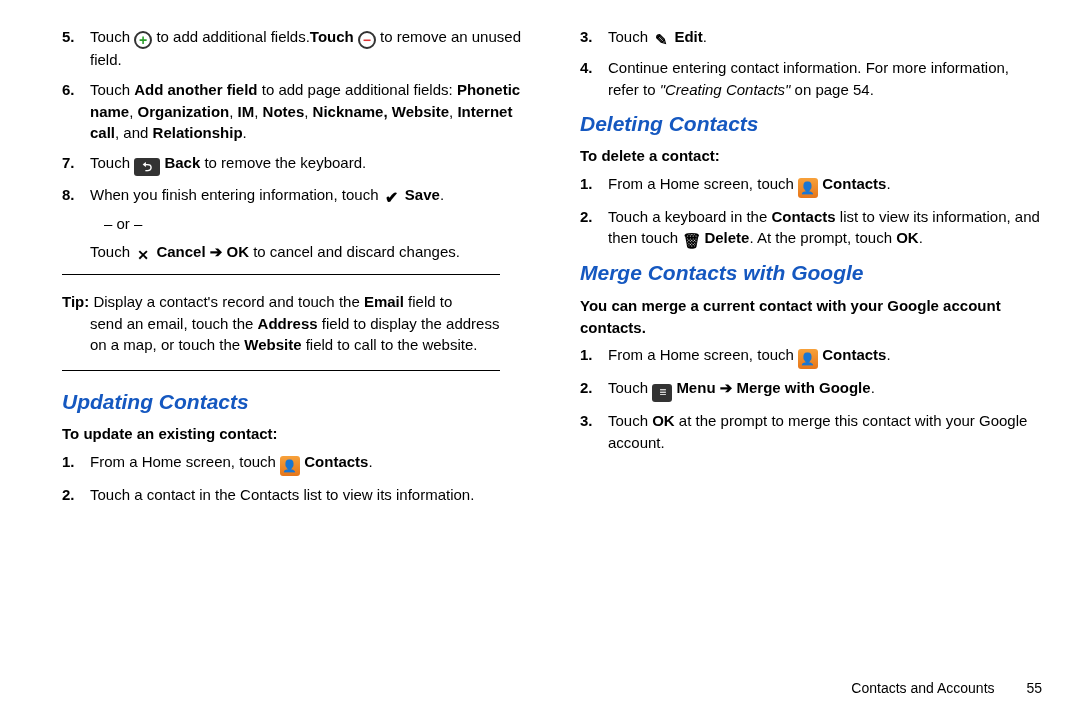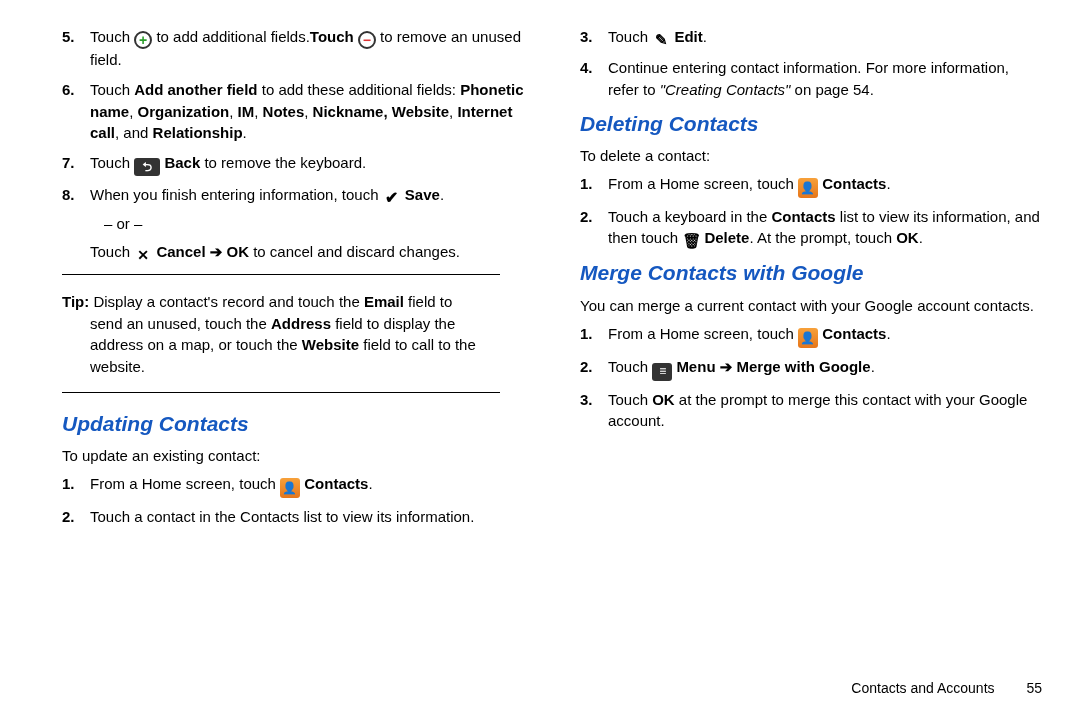--- a/index.html
+++ b/index.html
@@ -173,7 +173,7 @@
       </li>
       <li>
         <span class="n">6.</span>
-        <span>Touch </span><b>Add another field</b><span> to add these additional fields: </span>
+        <span>Touch </span><b>Add another field</b><span> to add page additional fields: </span>
         <b>Phonetic name</b>, <b>Organization</b>, <b>IM</b>, <b>Notes</b>, <b>Nickname, Website</b>, <b>Internet call</b>, and <b>Relationship</b>.
       </li>
       <li>

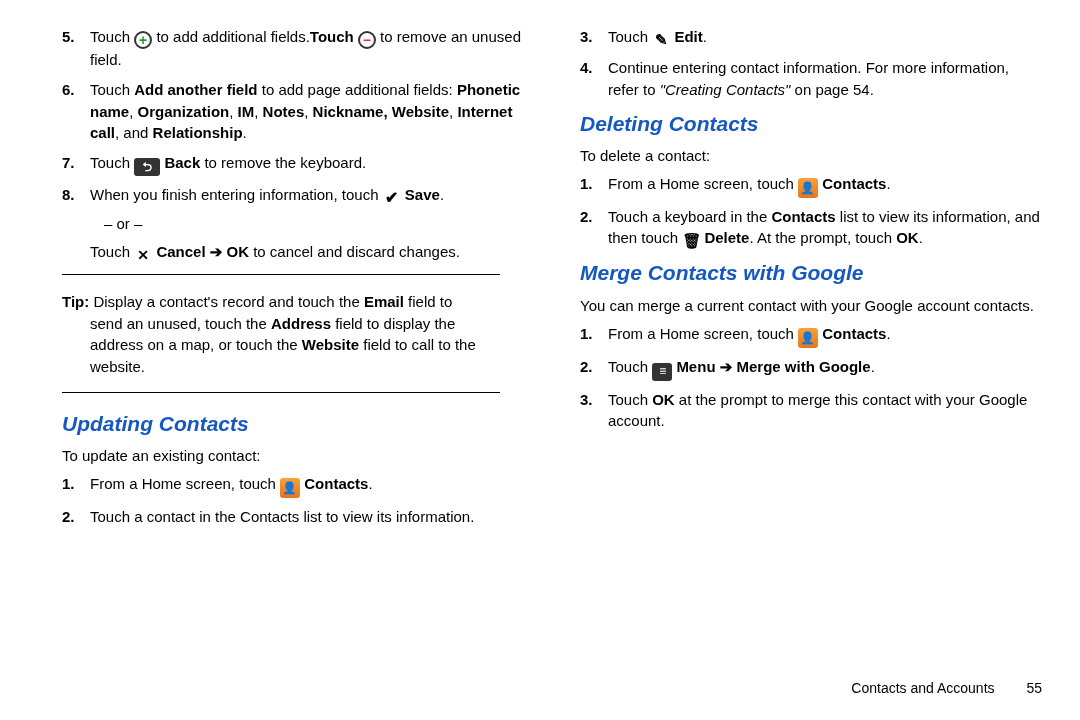--- a/index.html
+++ b/index.html
@@ -70,6 +70,7 @@
   }
   .lead {
     margin: 0 0 6px 24px;
+    font-weight: bold;
   }
   .footer {
     position: absolute;

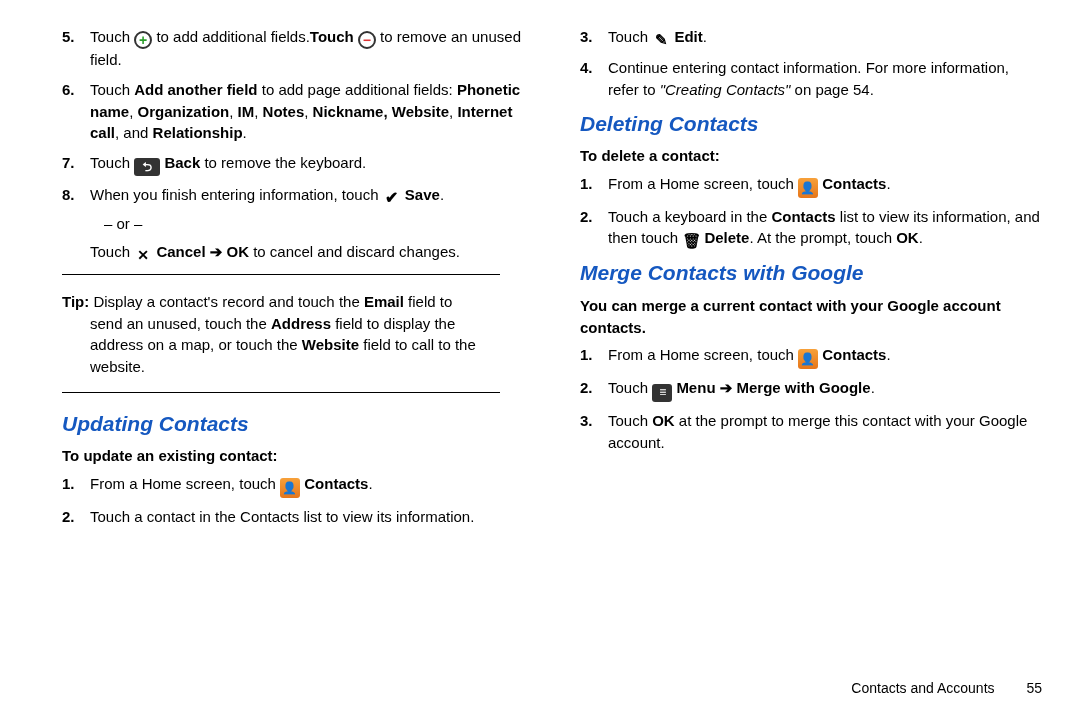--- a/index.html
+++ b/index.html
@@ -202,7 +202,7 @@
     <div class="tip">
       <span class="lbl">Tip:</span><span> Display a contact's record and touch the </span><b>Email</b><span> field to</span>
       <span class="tip-rest">
-        <span>send an unused, touch the </span><b>Address</b><span> field to display the address on a map, or touch the </span><b>Website</b><span> field to call to the website.</span>
+        <span>send an email, touch the </span><b>Address</b><span> field to display the address on a map, or touch the </span><b>Website</b><span> field to call to the website.</span>
       </span>
     </div>
 

